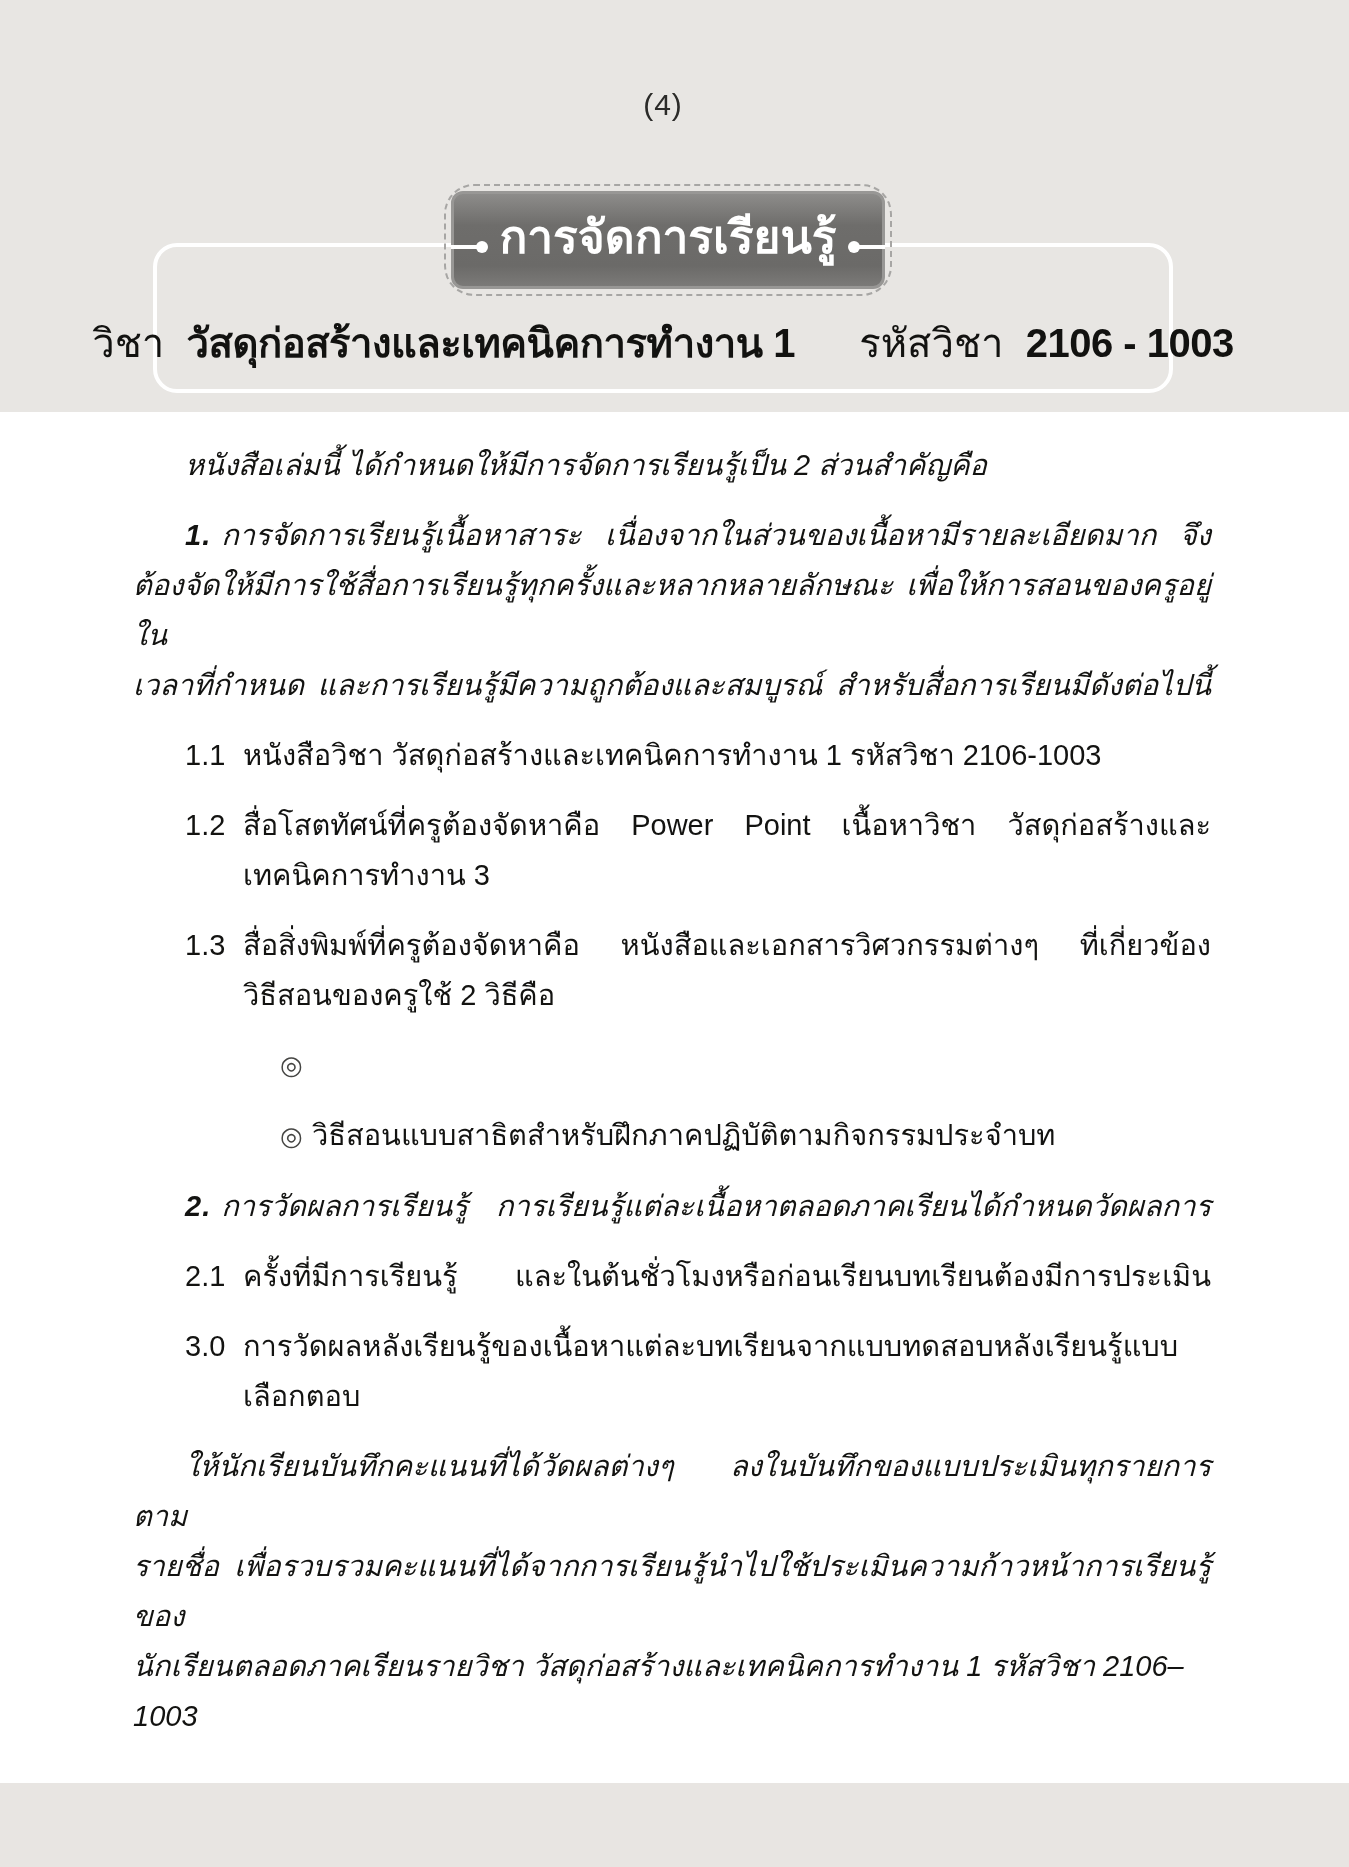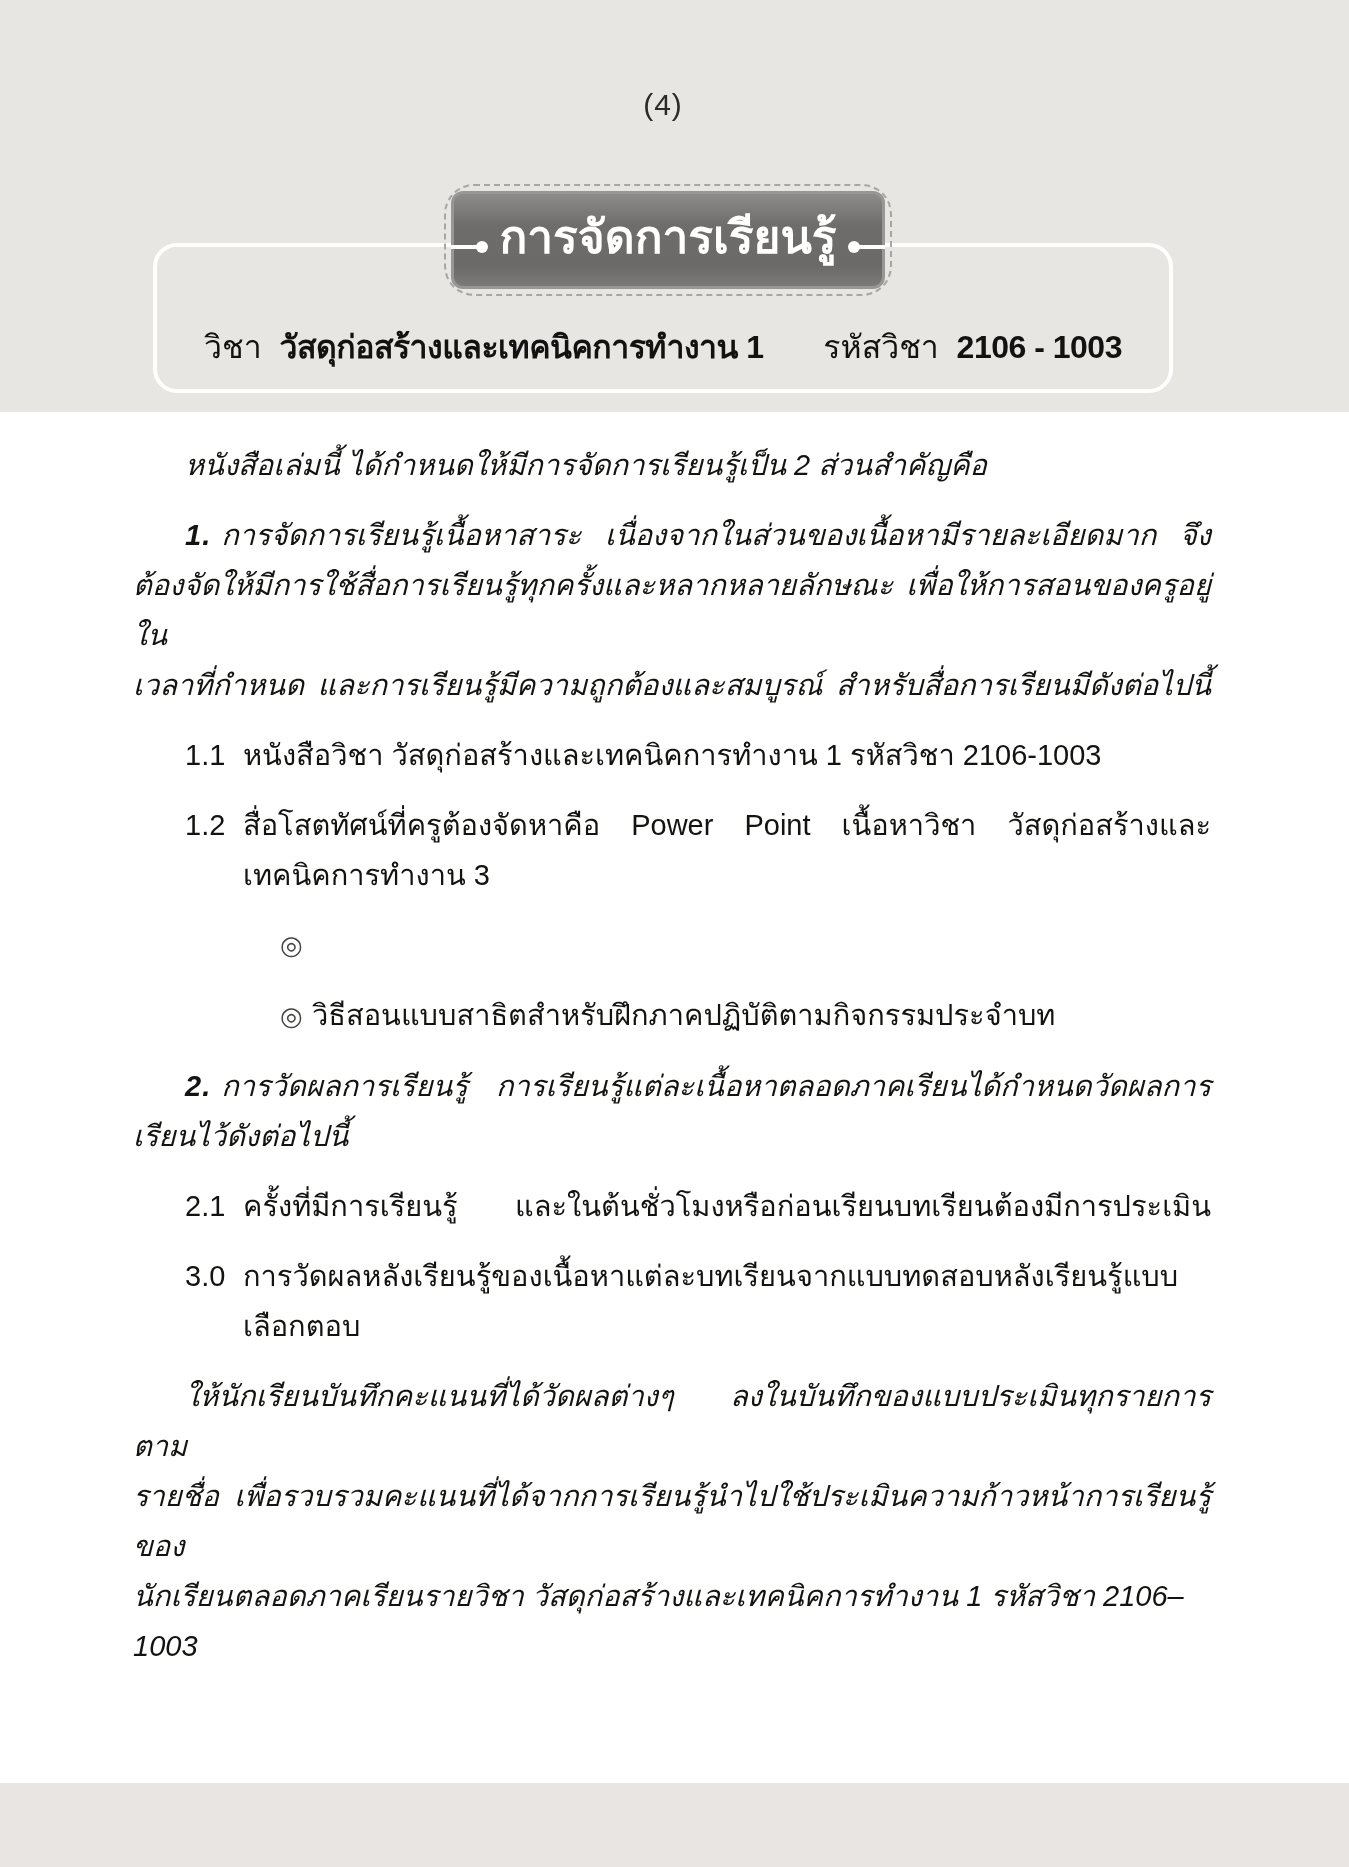--- a/index.html
+++ b/index.html
@@ -24,7 +24,7 @@
     display:flex;align-items:flex-end;justify-content:center;
   }
   .subject-line{
-    font-size:32px;line-height:1;padding-bottom:26px;white-space:nowrap;
+    font-size:40px;line-height:1;padding-bottom:26px;white-space:nowrap;
     color:#121210;
   }
   .subject-line .sp{display:inline-block;width:42px;}

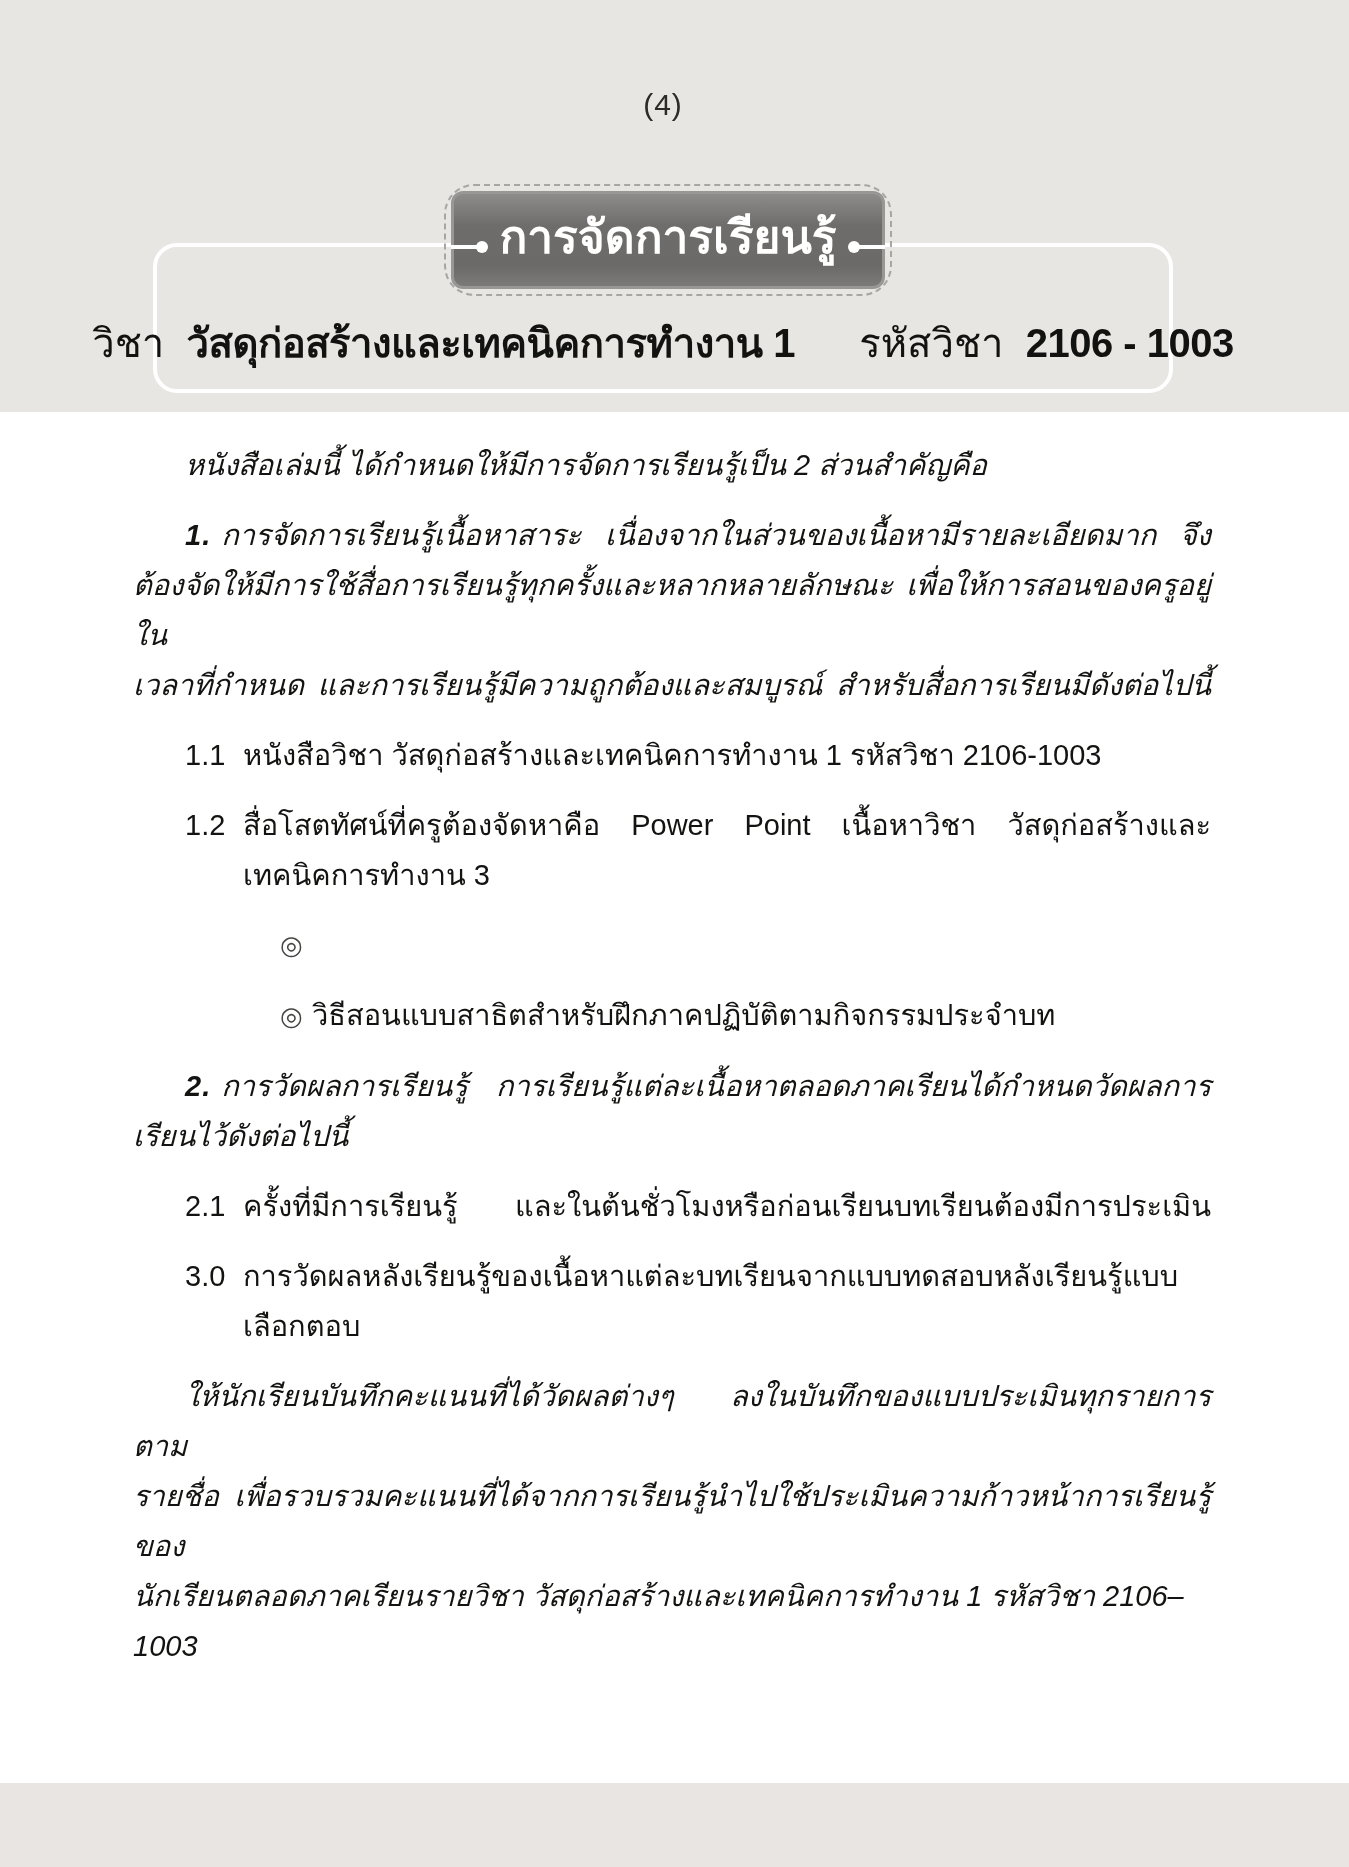--- a/index.html
+++ b/index.html
@@ -127,6 +127,13 @@
     </div>
   </div>
 
+  <div class="item">
+    <div class="num">1.3</div>
+    <div class="itext">
+      <div class="ln jl">สื่อสิ่งพิมพ์ที่ครูต้องจัดหาคือ หนังสือและเอกสารวิศวกรรมต่างๆ ที่เกี่ยวข้อง</div>
+      <div class="ln ll">วิธีสอนของครูใช้ 2 วิธีคือ</div>
+    </div>
+  </div>
 
   <div class="bullet-row">
     <span class="bullet-ic">◎</span>

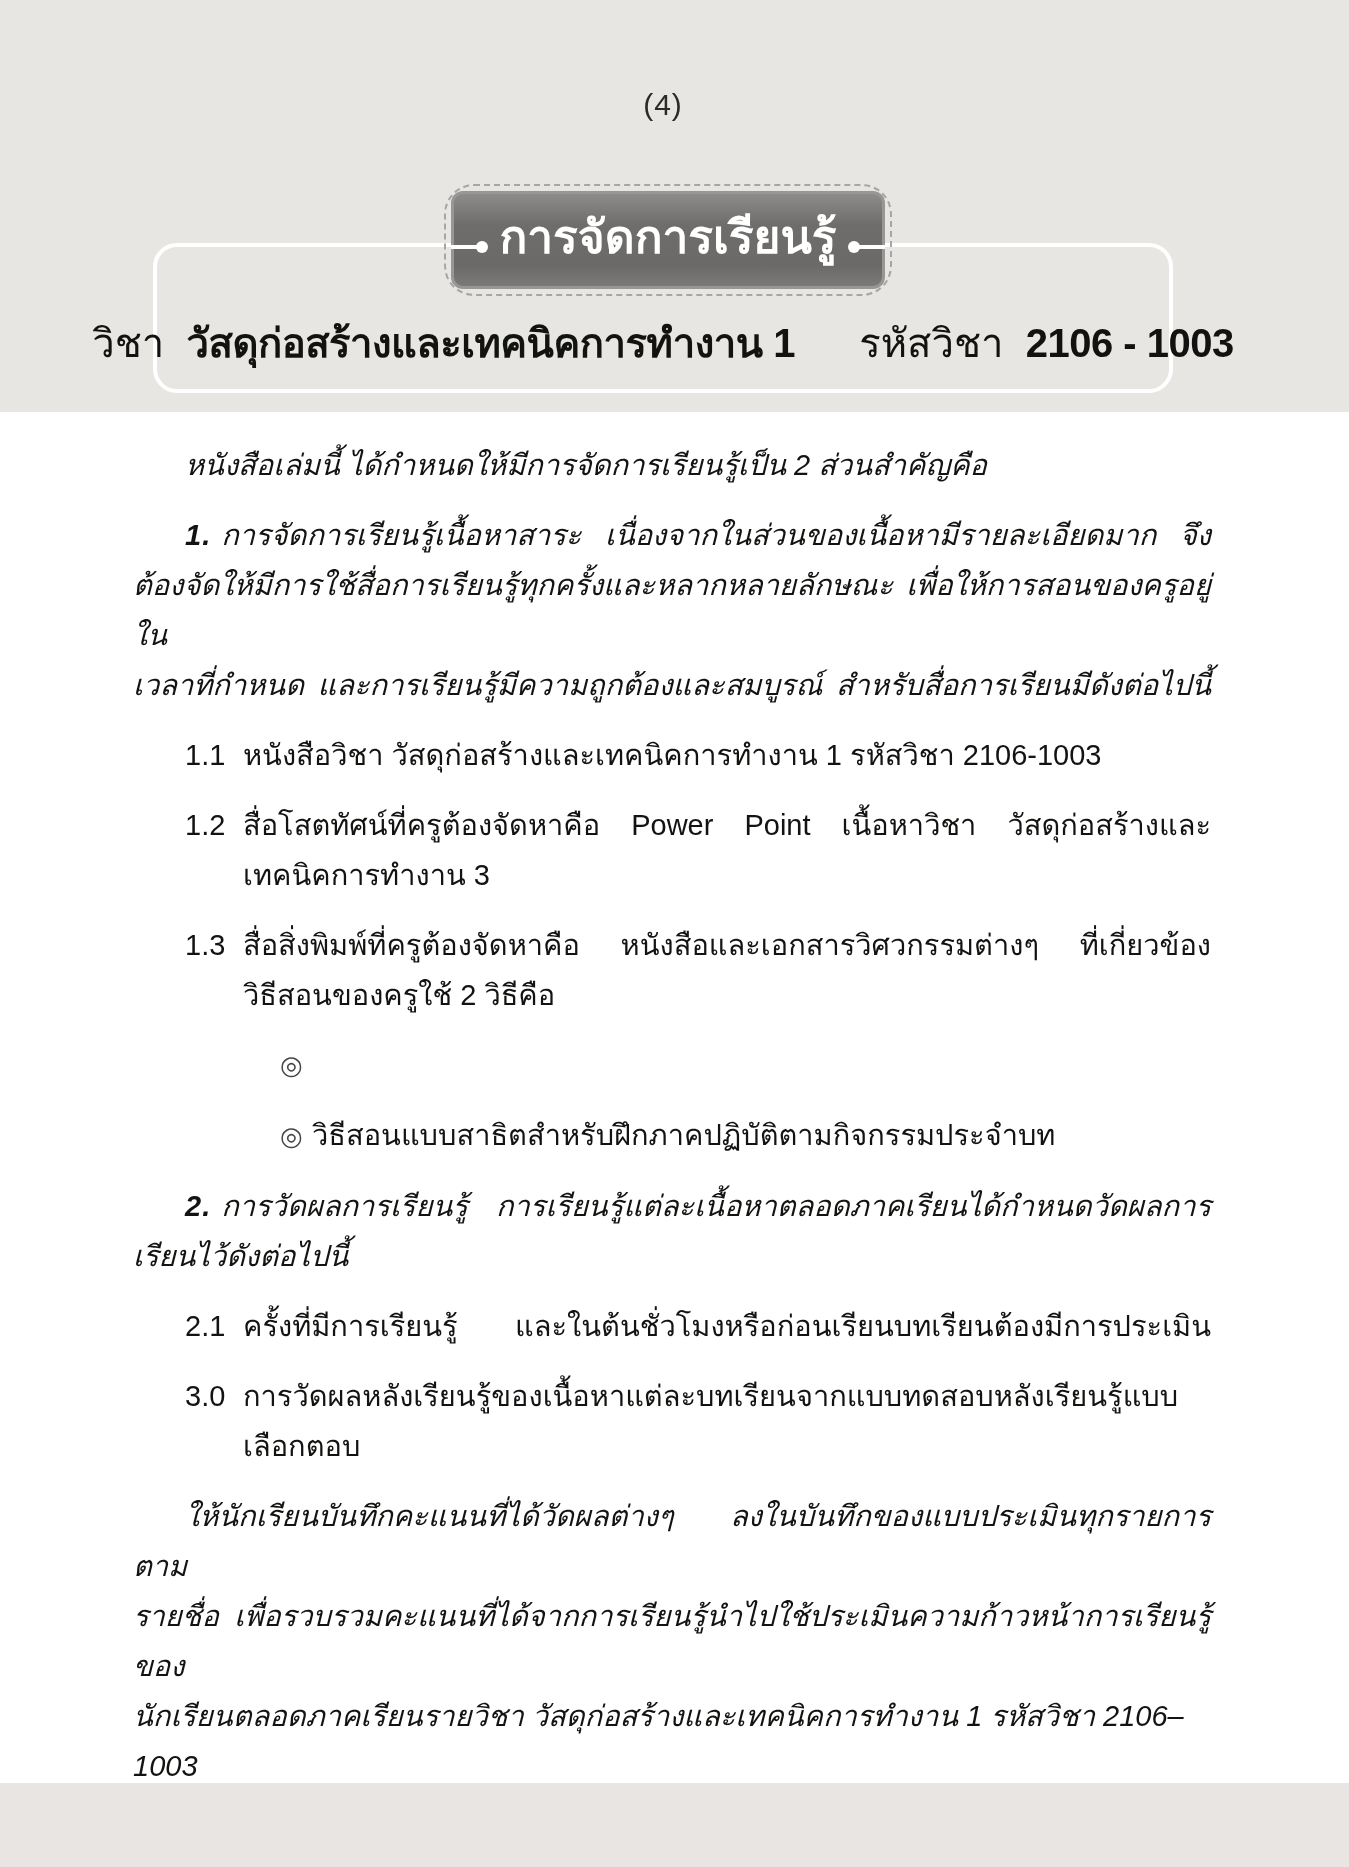--- a/index.html
+++ b/index.html
@@ -146,7 +146,6 @@
 
   <div class="blk">
     <div class="ln jl ind"><b class="lead-num">2.</b><span>การวัดผลการเรียนรู้ การเรียนรู้แต่ละเนื้อหาตลอดภาคเรียนได้กำหนดวัดผลการ</span></div>
-    <div class="ln ll">เรียนไว้ดังต่อไปนี้</div>
   </div>
 
   <div class="item">

